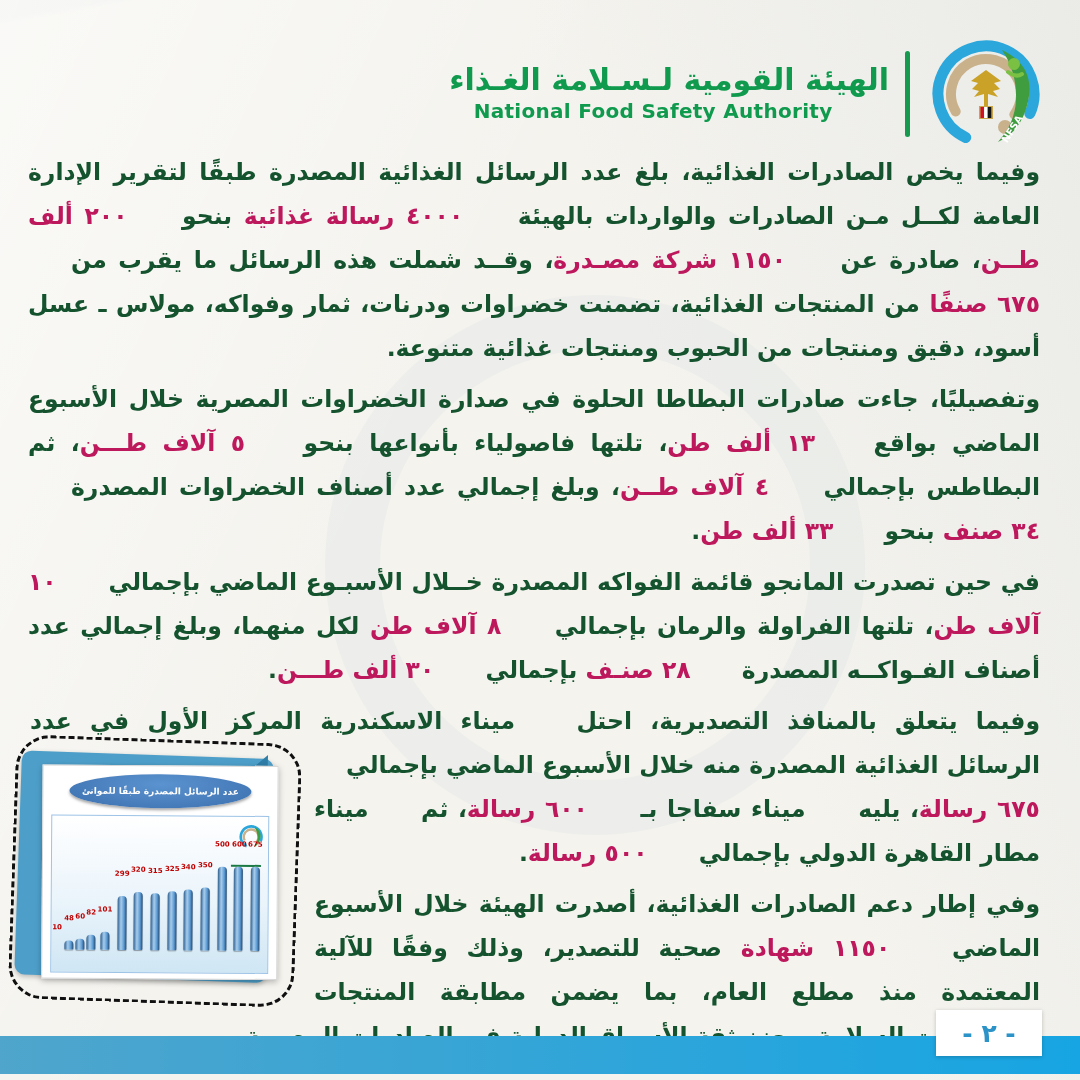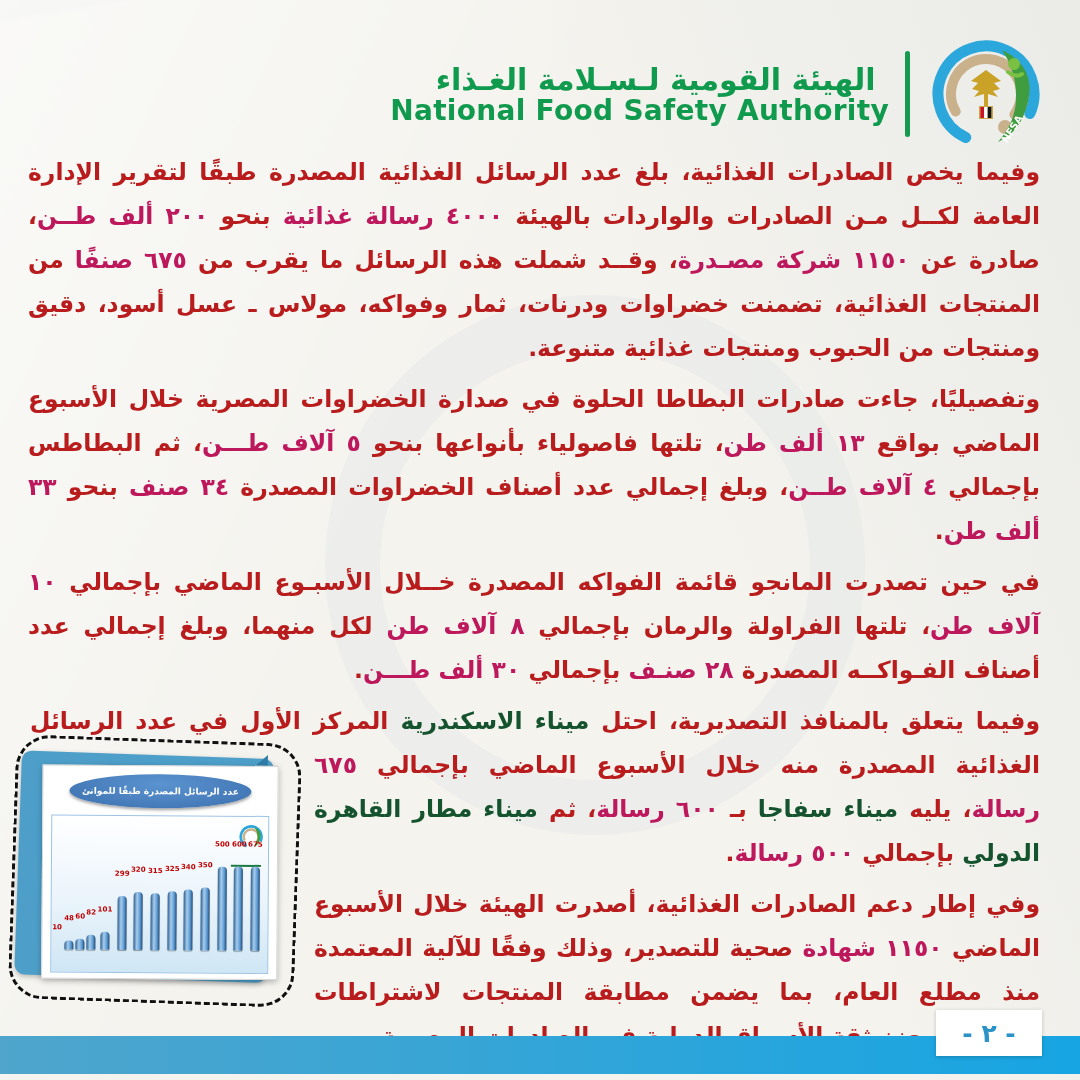--- a/index.html
+++ b/index.html
@@ -18,7 +18,7 @@
   .sep{width:5px;height:86px;background:#169a50;border-radius:3px;margin:0 16px;flex:0 0 auto;}
   .org{text-align:center;color:#0f9a4e;direction:rtl;}
   .org .ar{font-size:30px;font-weight:700;line-height:34px;letter-spacing:0;margin-left:32px;}
-  .org .en{font-size:28px;font-weight:700;line-height:28px;letter-spacing:.3px;}
+  .org .en{font-size:20px;font-weight:700;line-height:28px;letter-spacing:.3px;}
 
   
   .content{position:absolute;top:150px;right:40px;left:28px;direction:rtl;

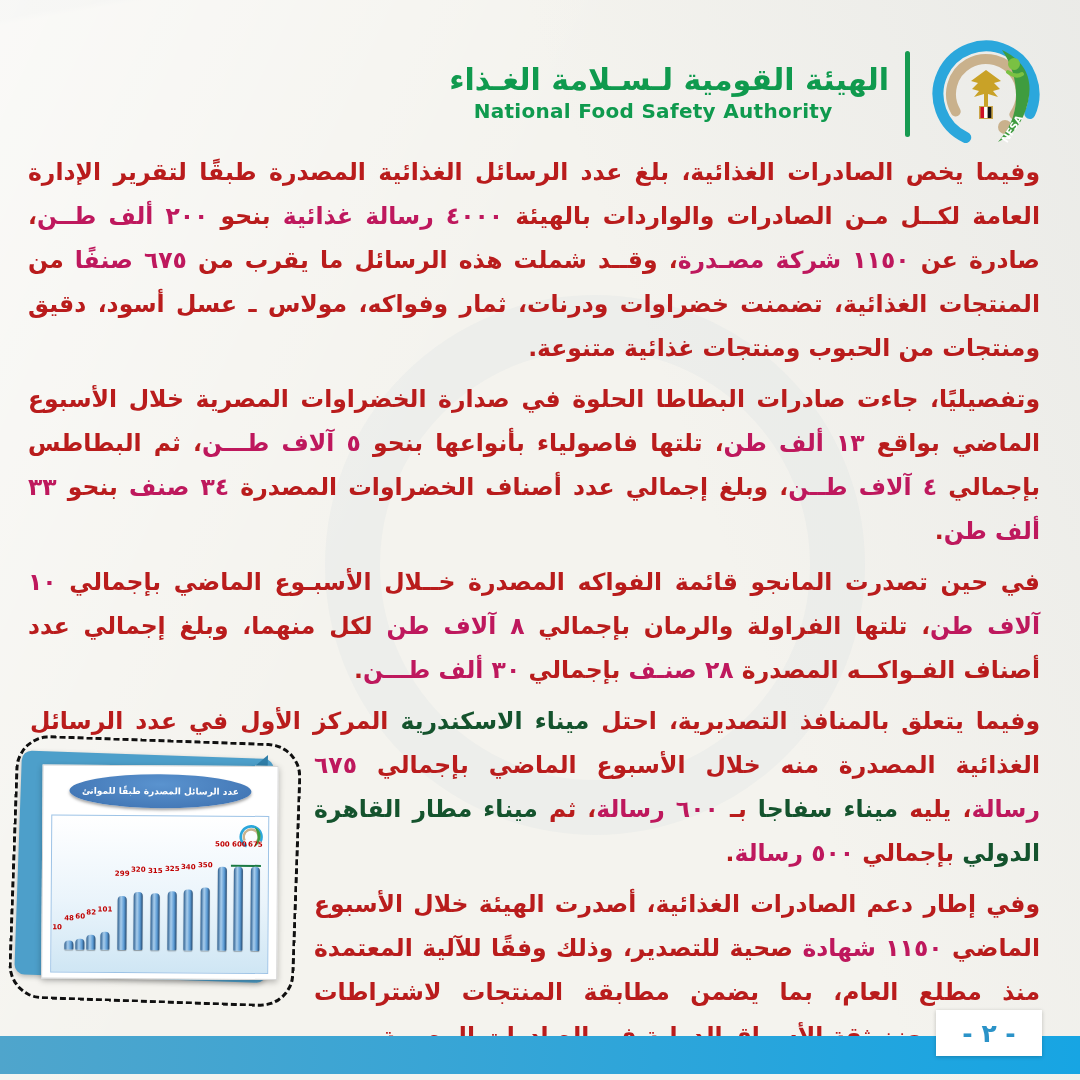--- a/index.html
+++ b/index.html
@@ -25,7 +25,7 @@
            text-align:justify;text-align-last:right;color:#25313a;font-weight:700;
            font-size:23.5px;line-height:44px;}
   .content p{margin:0 0 7px 0;}
-  .seg-n{color:#b91c1c;}
+  .seg-n{color:#14532d;margin-left:43px;}
   .seg-t{color:#be185d;}
   .seg-r{color:#14532d;}
 

